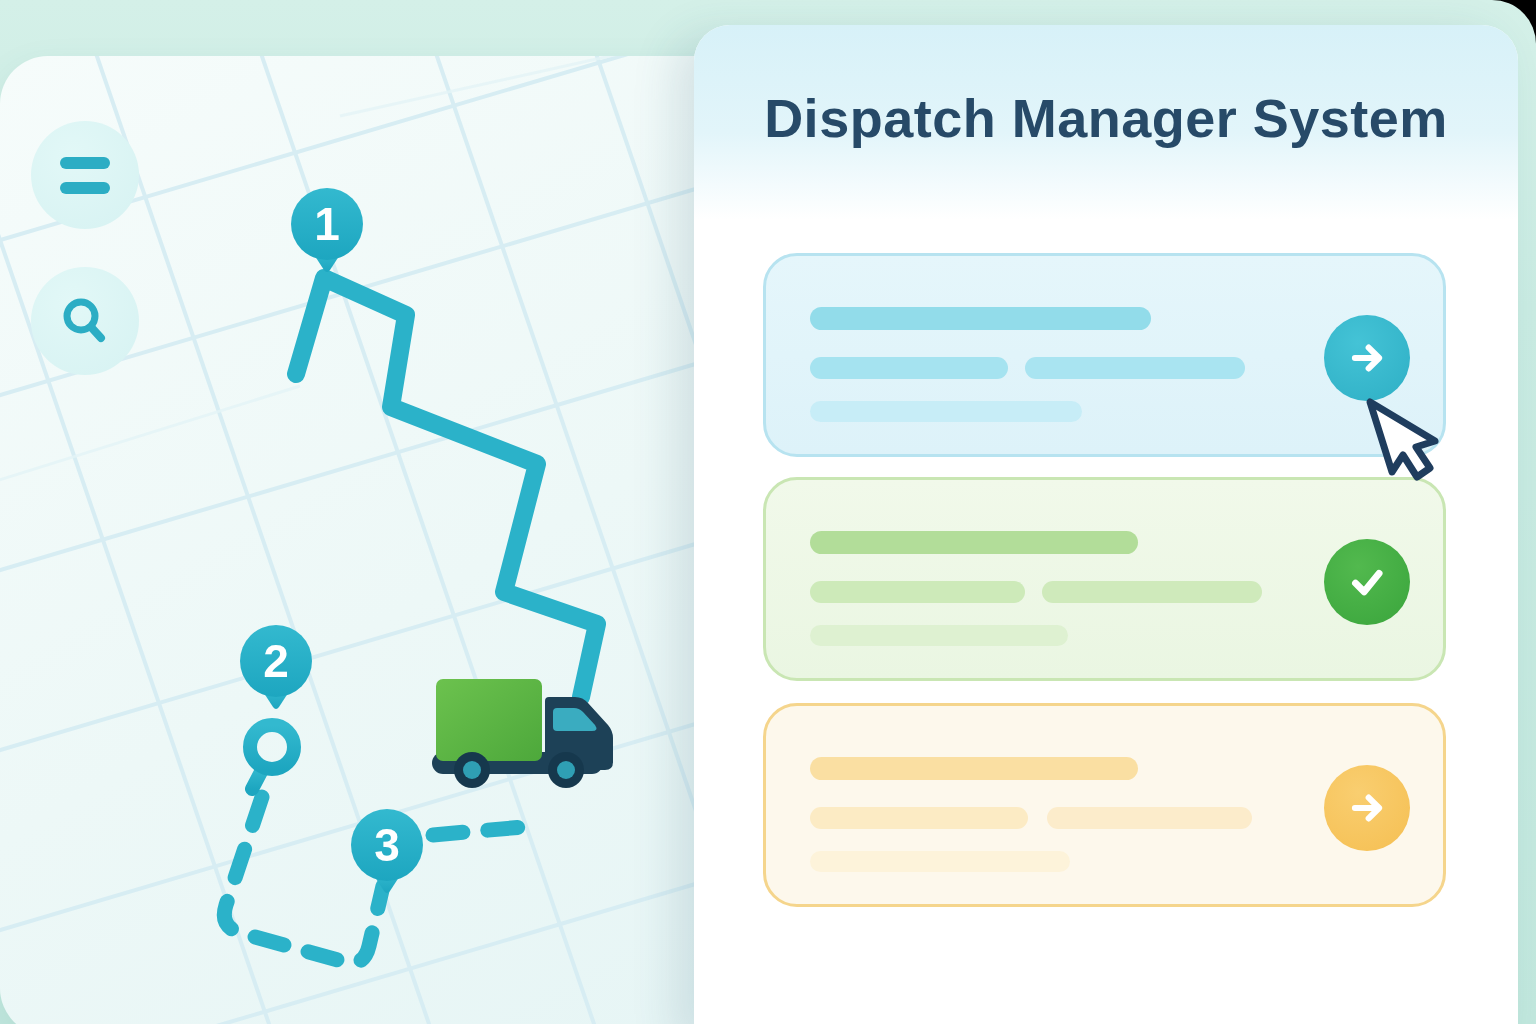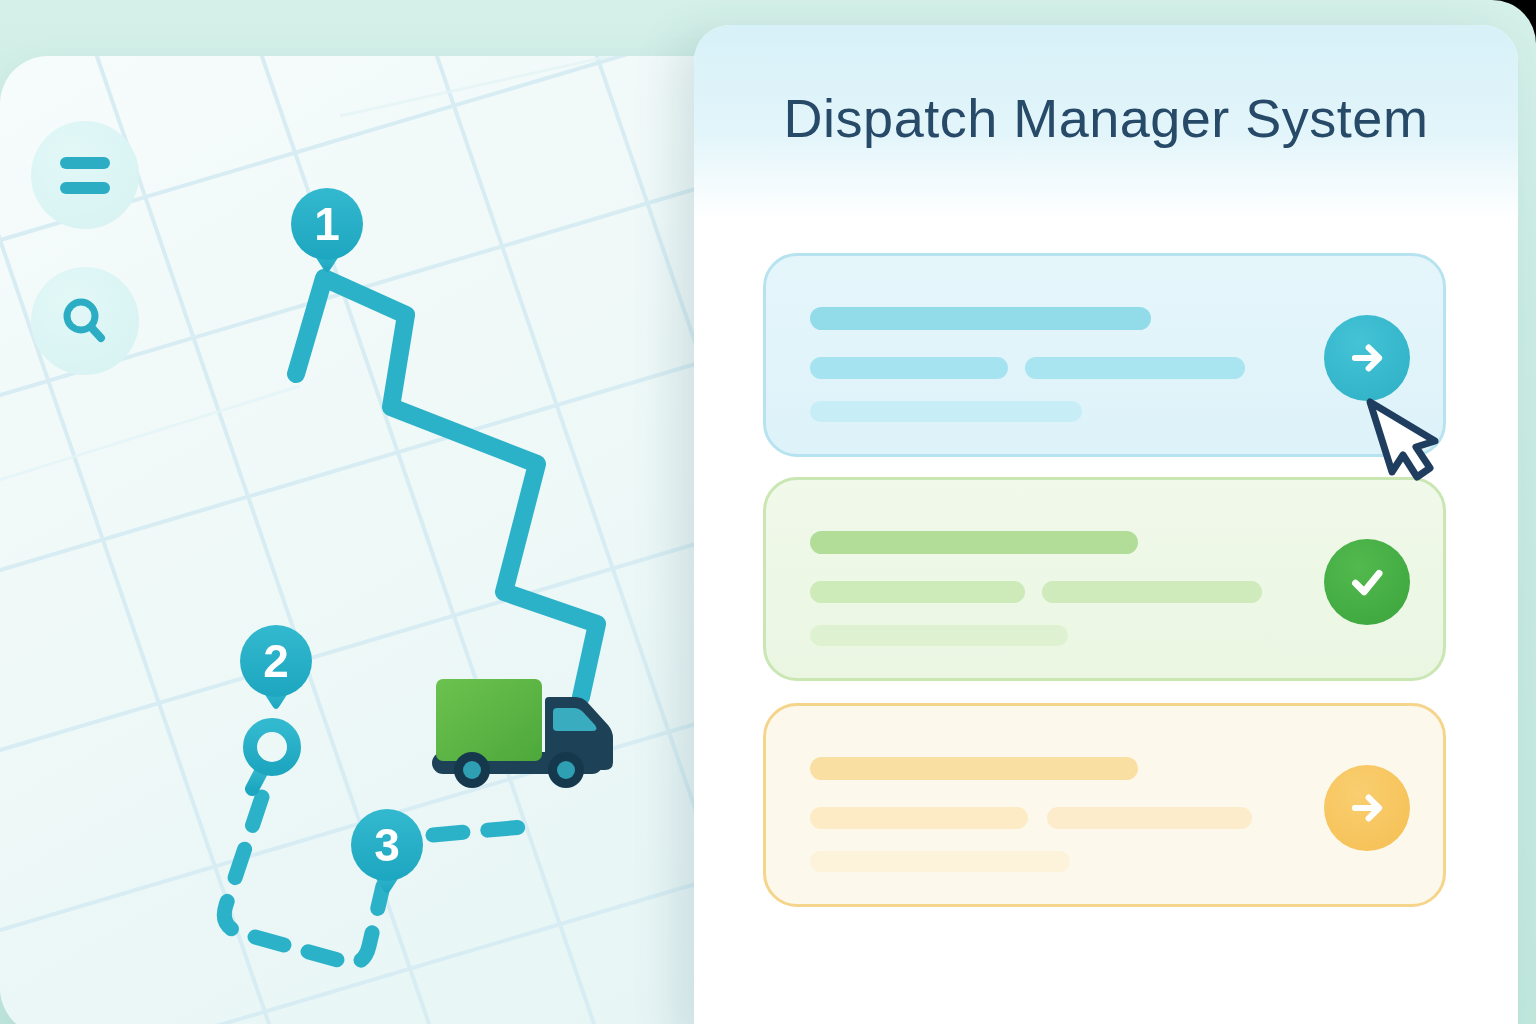--- a/index.html
+++ b/index.html
@@ -28,7 +28,7 @@
     border-radius:36px 36px 0 0;
     background:linear-gradient(180deg,#d7f1f8 0%,#e2f5fa 55%,#ffffff 100%);}
   .panel-title{position:absolute;left:0;top:62px;width:100%;text-align:center;
-    font-size:54px;font-weight:normal;color:#274a68;letter-spacing:.5px;}
+    font-size:54px;font-weight:bold;color:#274a68;letter-spacing:.5px;}
   .task-card{position:absolute;left:69px;width:683px;height:204px;border-radius:34px;
     border:3px solid transparent;box-sizing:border-box;cursor:pointer;}
   .card-1{top:228px;background:linear-gradient(180deg,#e5f6fb,#ddf2f9);border-color:#b7e3f0;}

